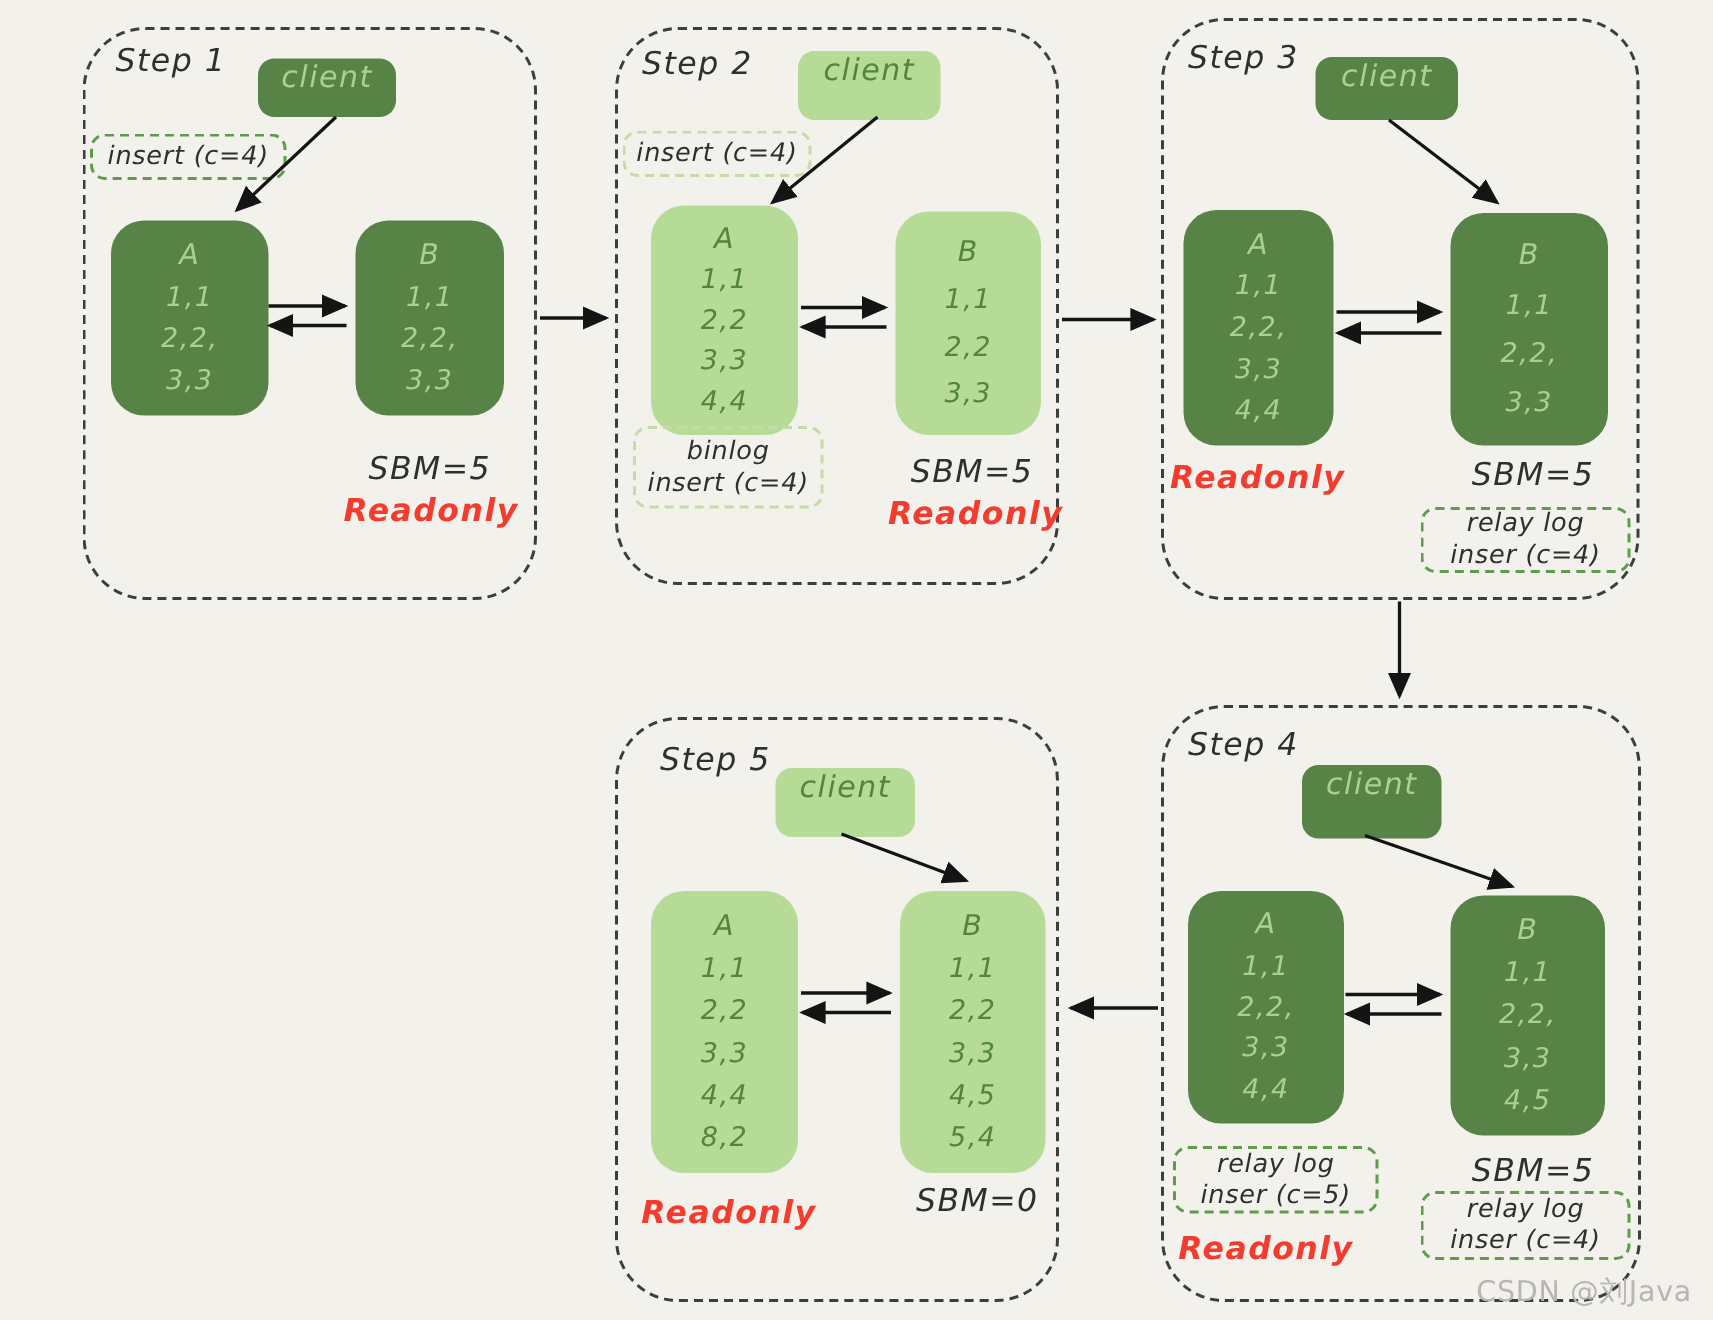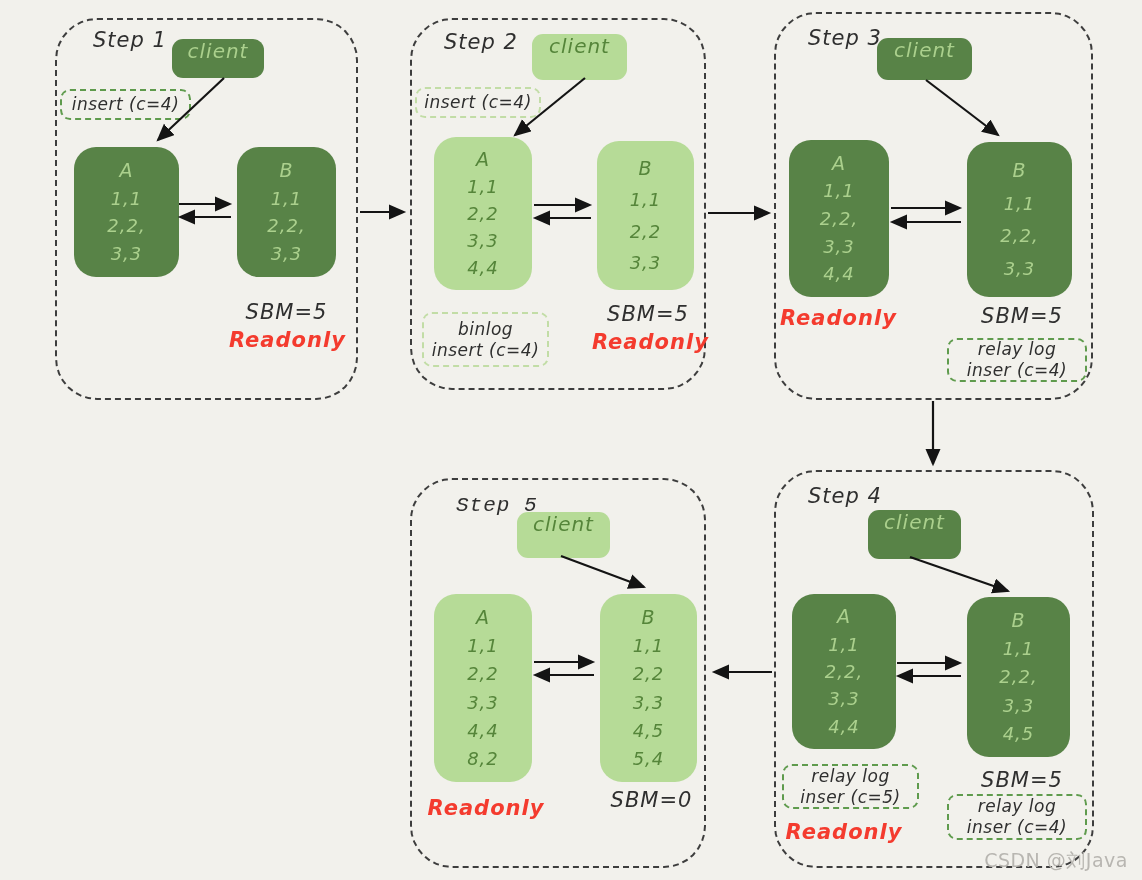--- a/index.html
+++ b/index.html
@@ -27,7 +27,6 @@
     color:var(--label-ink,#2f2f2f);
     letter-spacing:1px;
     white-space:nowrap;
-    margin-left:16px;
   }
   
   .client{

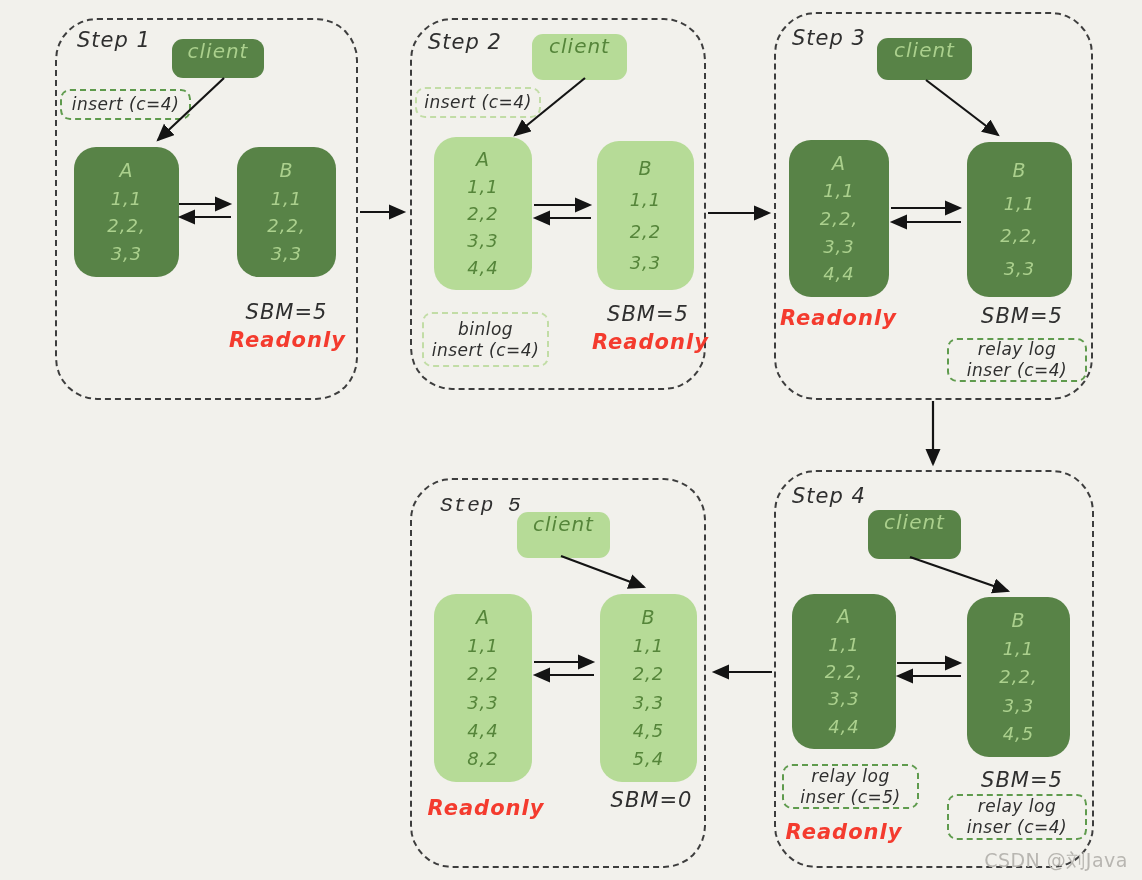--- a/index.html
+++ b/index.html
@@ -120,7 +120,7 @@
   #s2 .insert-note{left:3px;top:67px;width:126px;height:31px;}
   #s2 .node-a{left:22px;top:117px;width:98px;height:153px;}
   #s2 .node-b{left:185px;top:121px;width:97px;height:149px;}
-  #s2 .binlog-note{left:10px;top:292px;width:127px;height:55px;font-style:italic;}
+  #s2 .binlog-note{left:10px;top:264px;width:127px;height:55px;font-style:italic;}
   #s2 .sbm{left:180px;top:282px;width:112px;}
   #s2 .readonly{left:180px;top:310px;width:112px;}
   

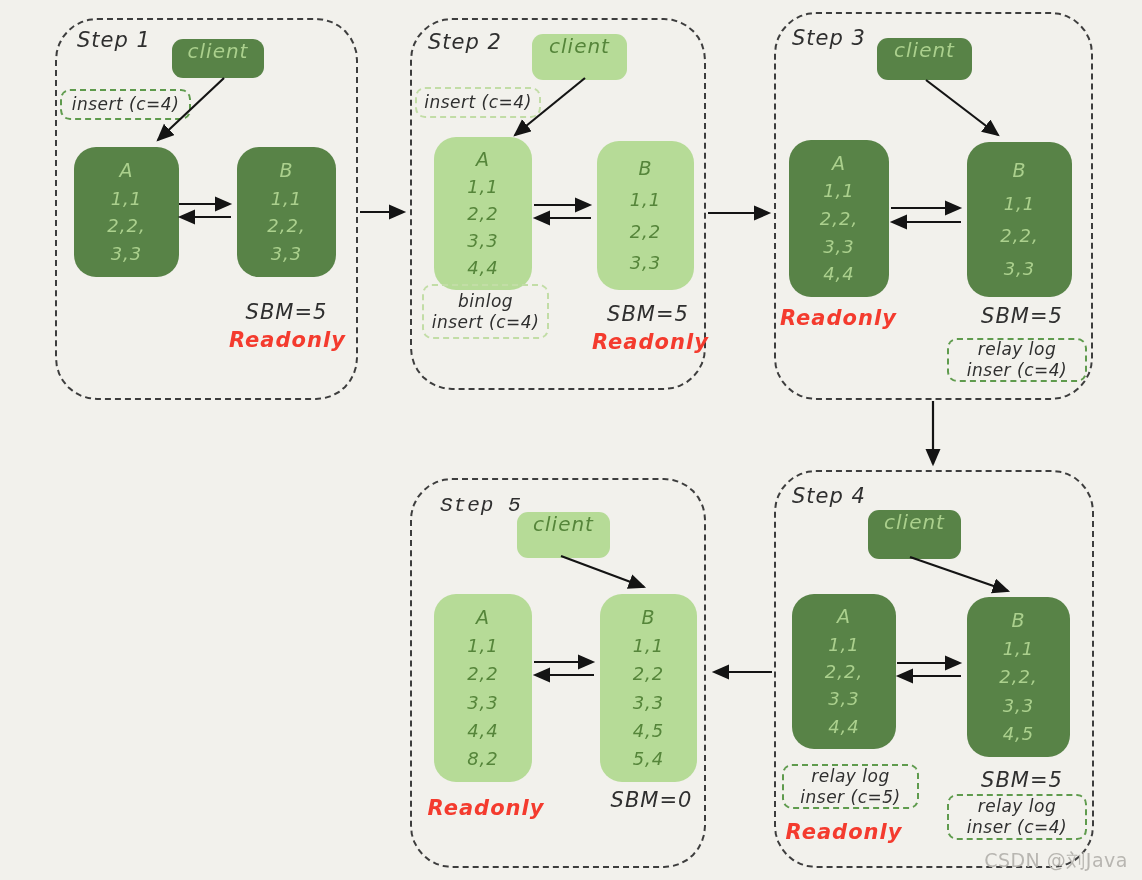--- a/index.html
+++ b/index.html
@@ -145,7 +145,7 @@
   #s4 .relay-note-b{left:171px;top:322px;width:140px;height:46px;}
   
   #s5{left:410px;top:478px;width:296px;height:390px;}
-  #s5 .step-label{left:28px;top:14px;font-family:Liberation Mono, monospace;}
+  #s5 .step-label{left:28px;top:14px;}
   #s5 .client{left:105px;top:32px;width:93px;height:46px;}
   #s5 .node-a{left:22px;top:114px;width:98px;height:188px;}
   #s5 .node-b{left:188px;top:114px;width:97px;height:188px;}

